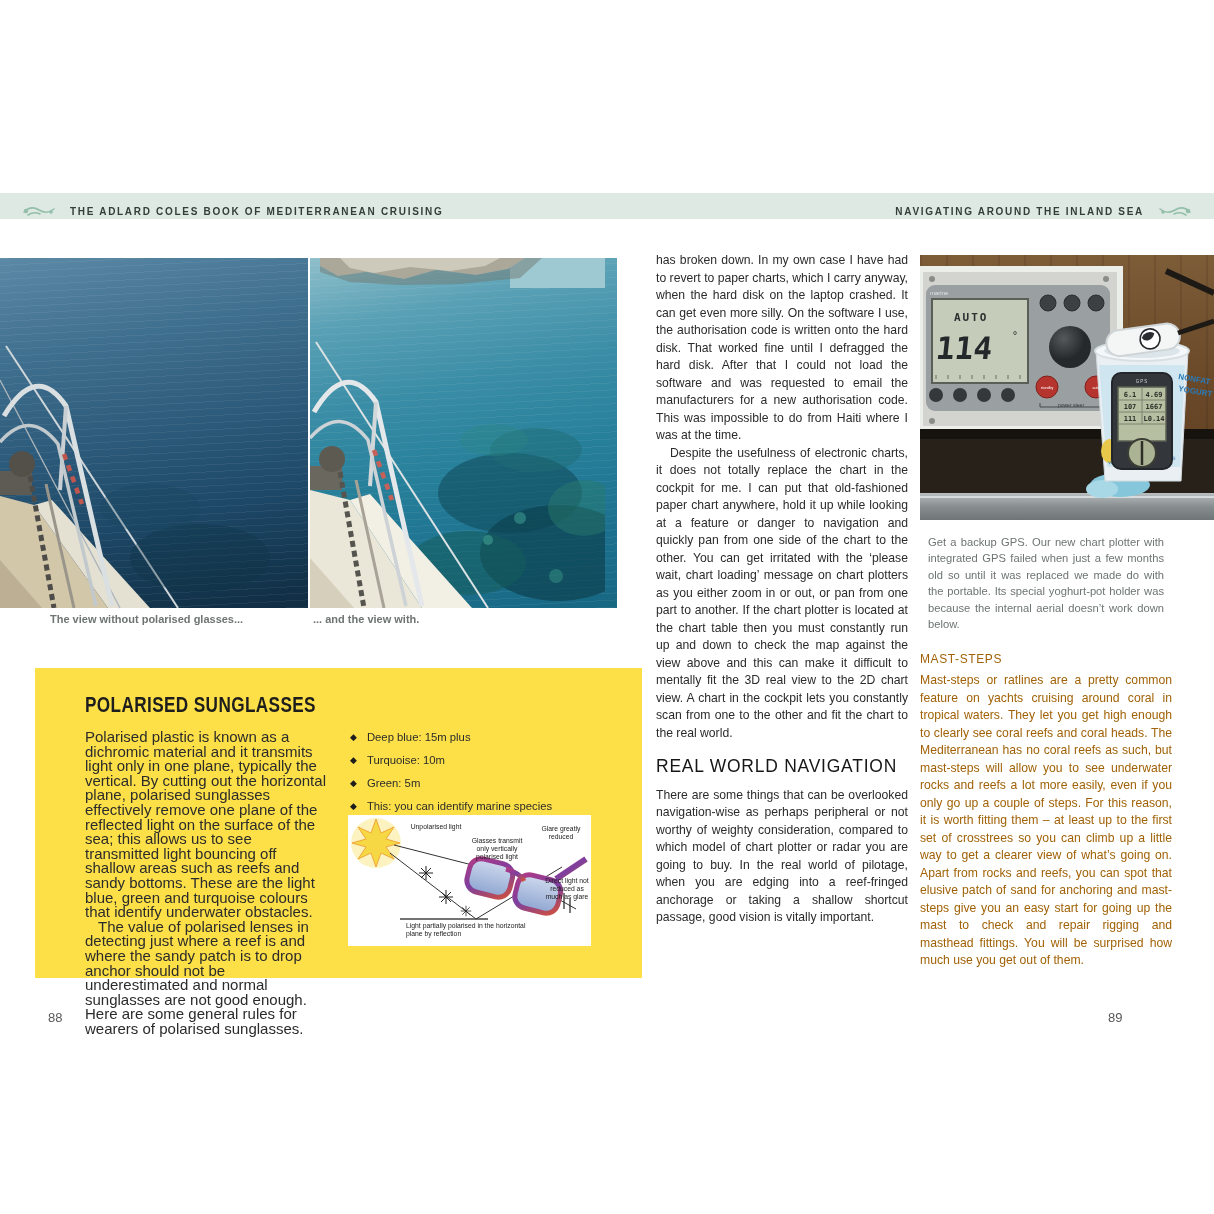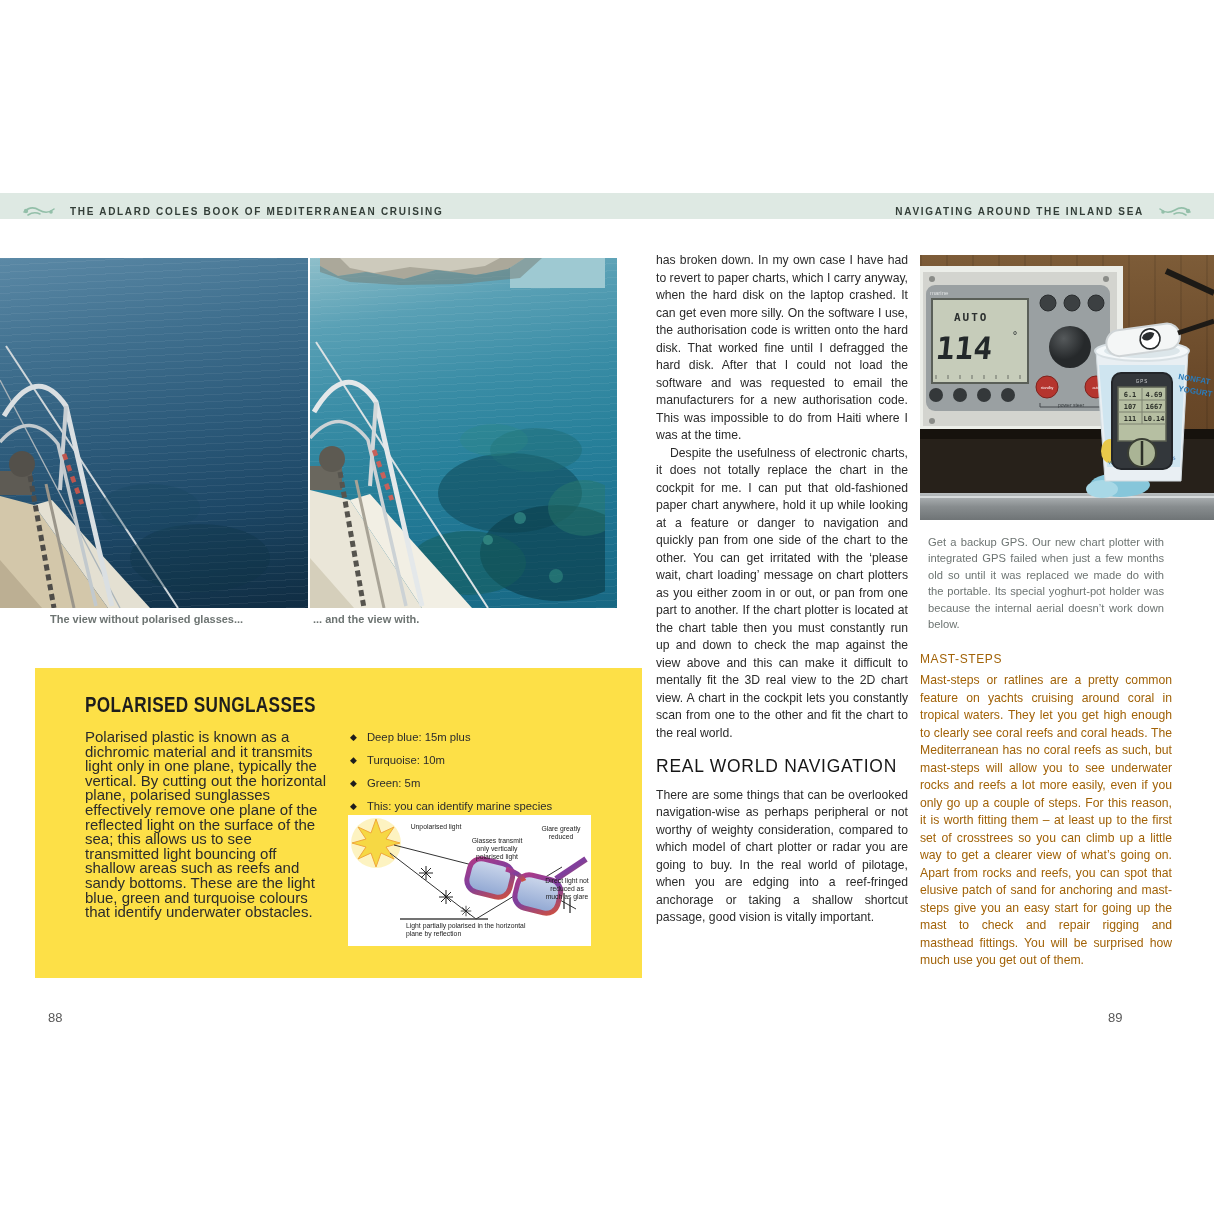--- a/index.html
+++ b/index.html
@@ -146,6 +146,7 @@
     <div class="gb-head">POLARISED SUNGLASSES</div>
     <div class="gb-text">
       <p>Polarised plastic is known as a dichromic material and it transmits light only in one plane, typically the vertical. By cutting out the horizontal plane, polarised sunglasses effectively remove one plane of the reflected light on the surface of the sea; this allows us to see transmitted light bouncing off shallow areas such as reefs and sandy bottoms. These are the light blue, green and turquoise colours that identify underwater obstacles.</p>
+      <p>The value of polarised lenses in detecting just where a reef is and where the sandy patch is to drop anchor should not be underestimated and normal sunglasses are not good enough. Here are some general rules for wearers of polarised sunglasses.</p>
     </div>
     <div class="gb-bullets">
       <div class="row">

